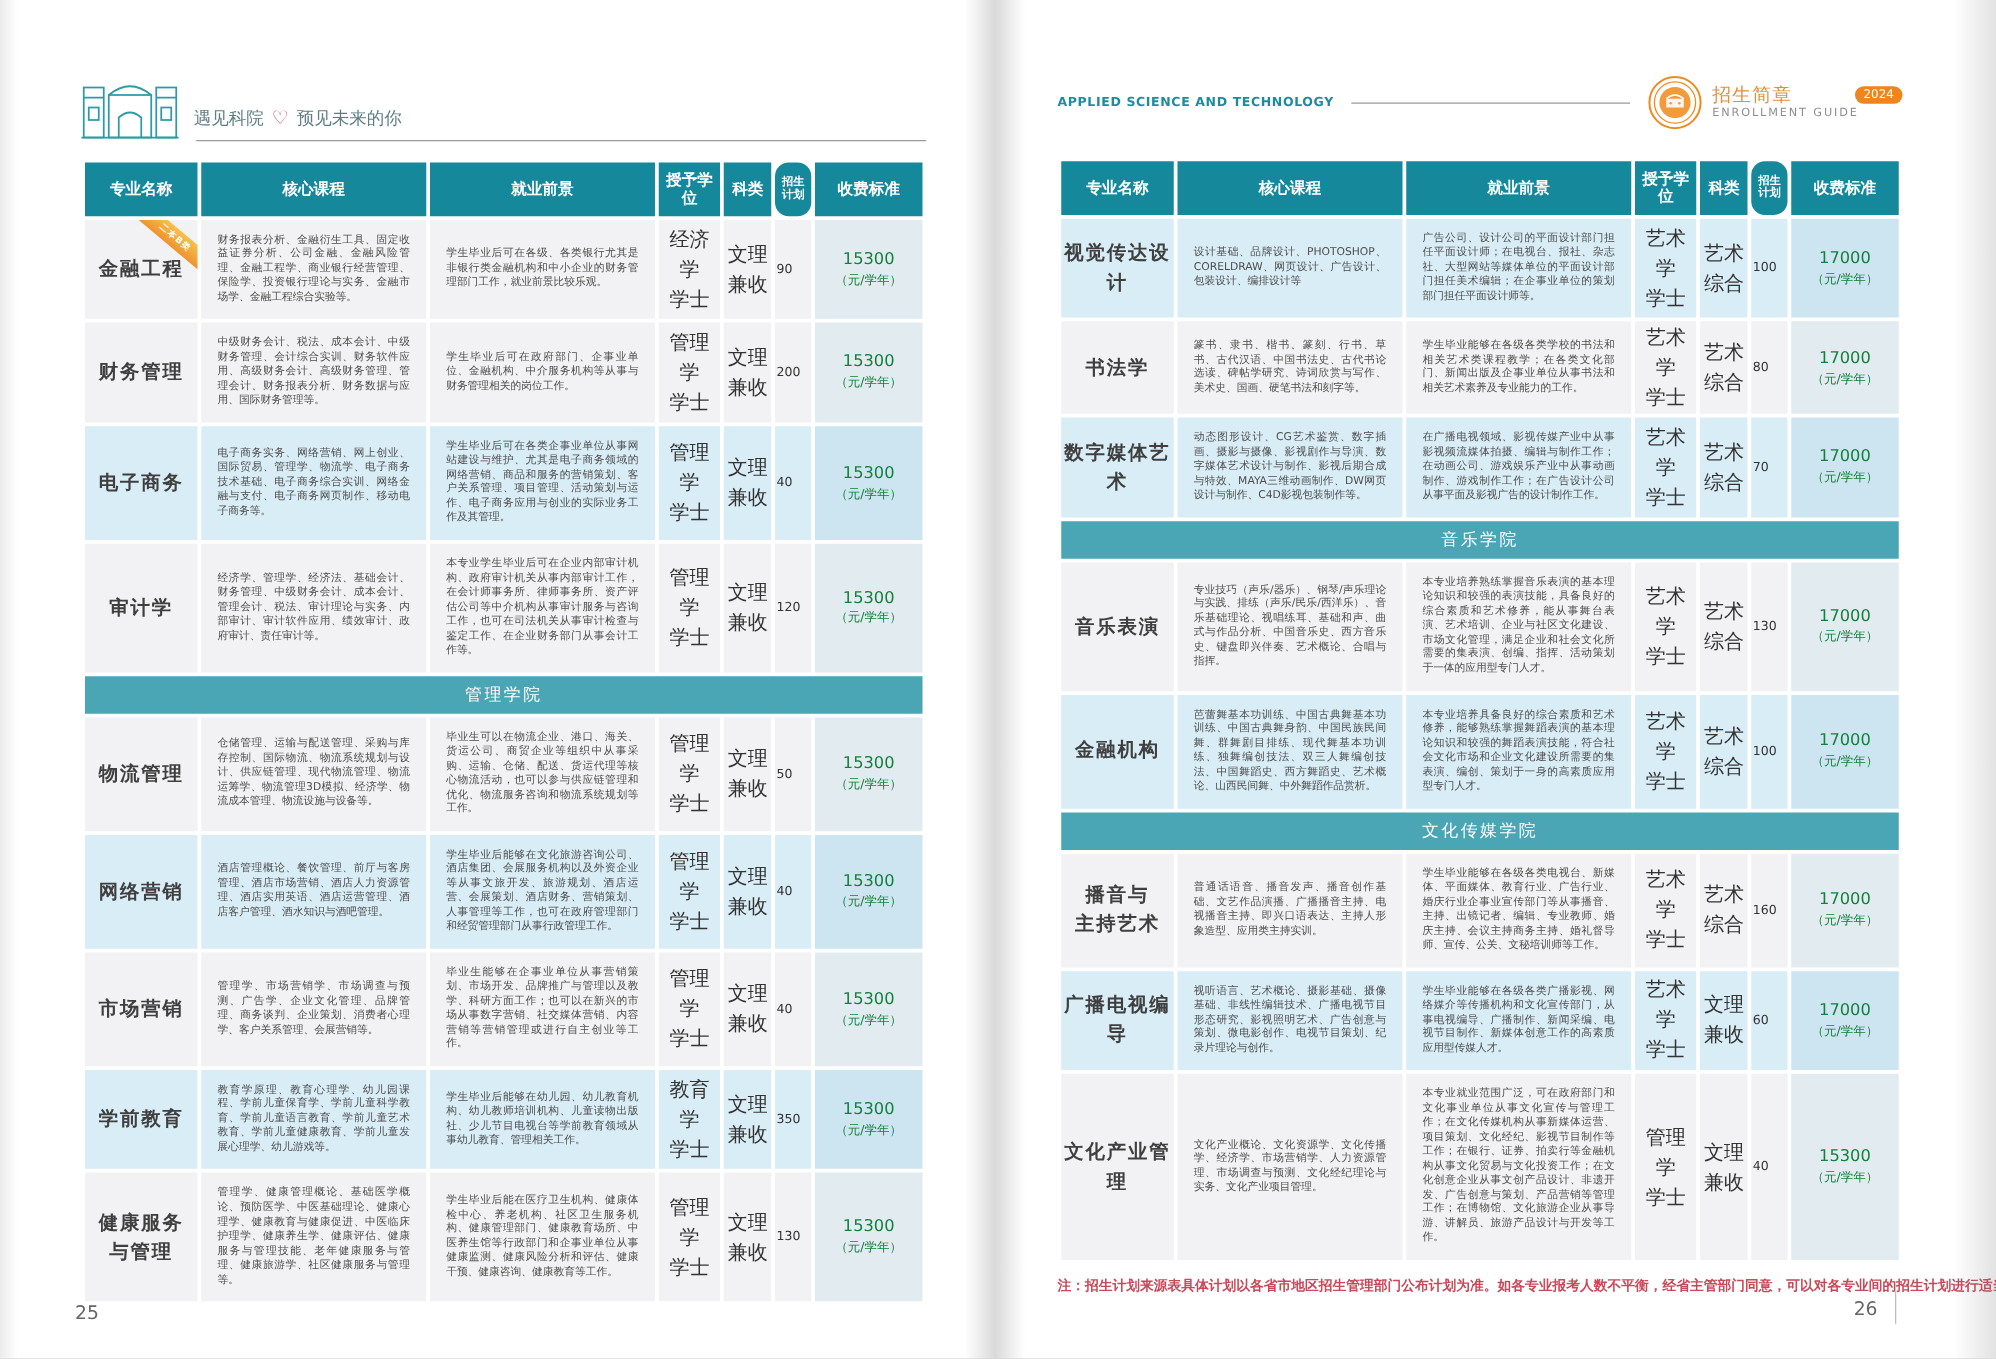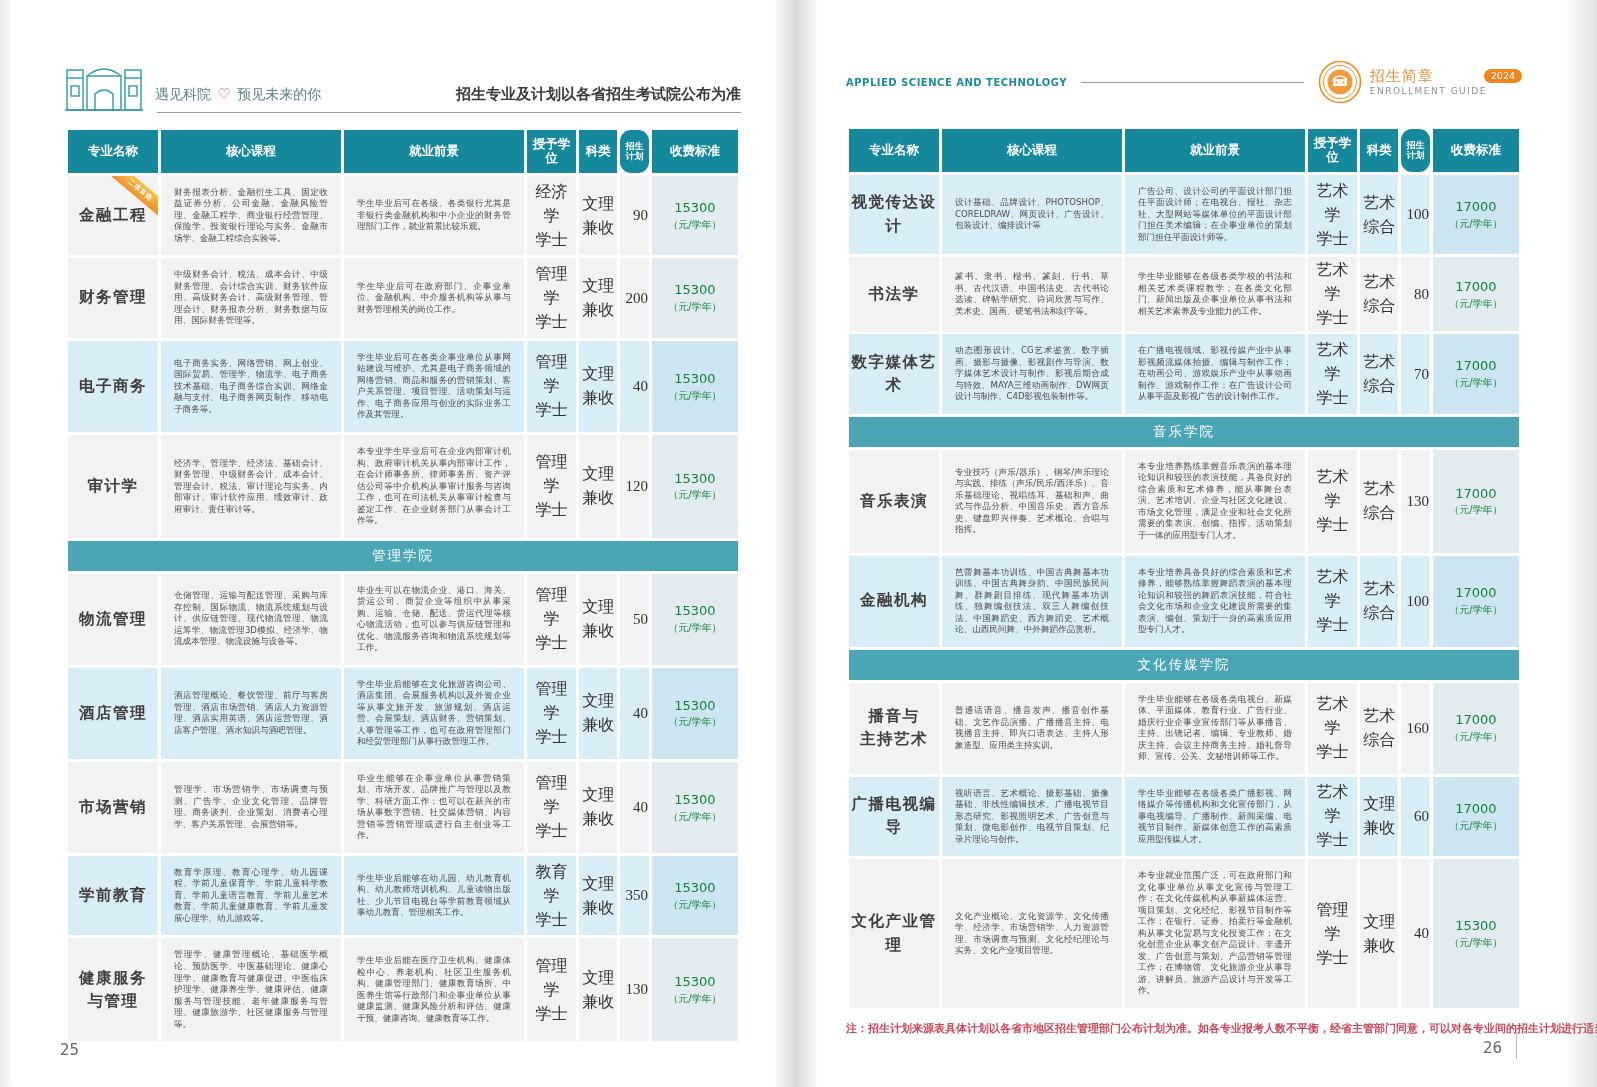--- a/index.html
+++ b/index.html
@@ -95,7 +95,6 @@
         <span class="heart">♡</span>
         <span>预见未来的你</span>
       </div>
-      <div class="lp-notice">招生专业及计划以各省招生考试院公布为准</div>
     </div>
     <div class="lp-rule"></div>
 

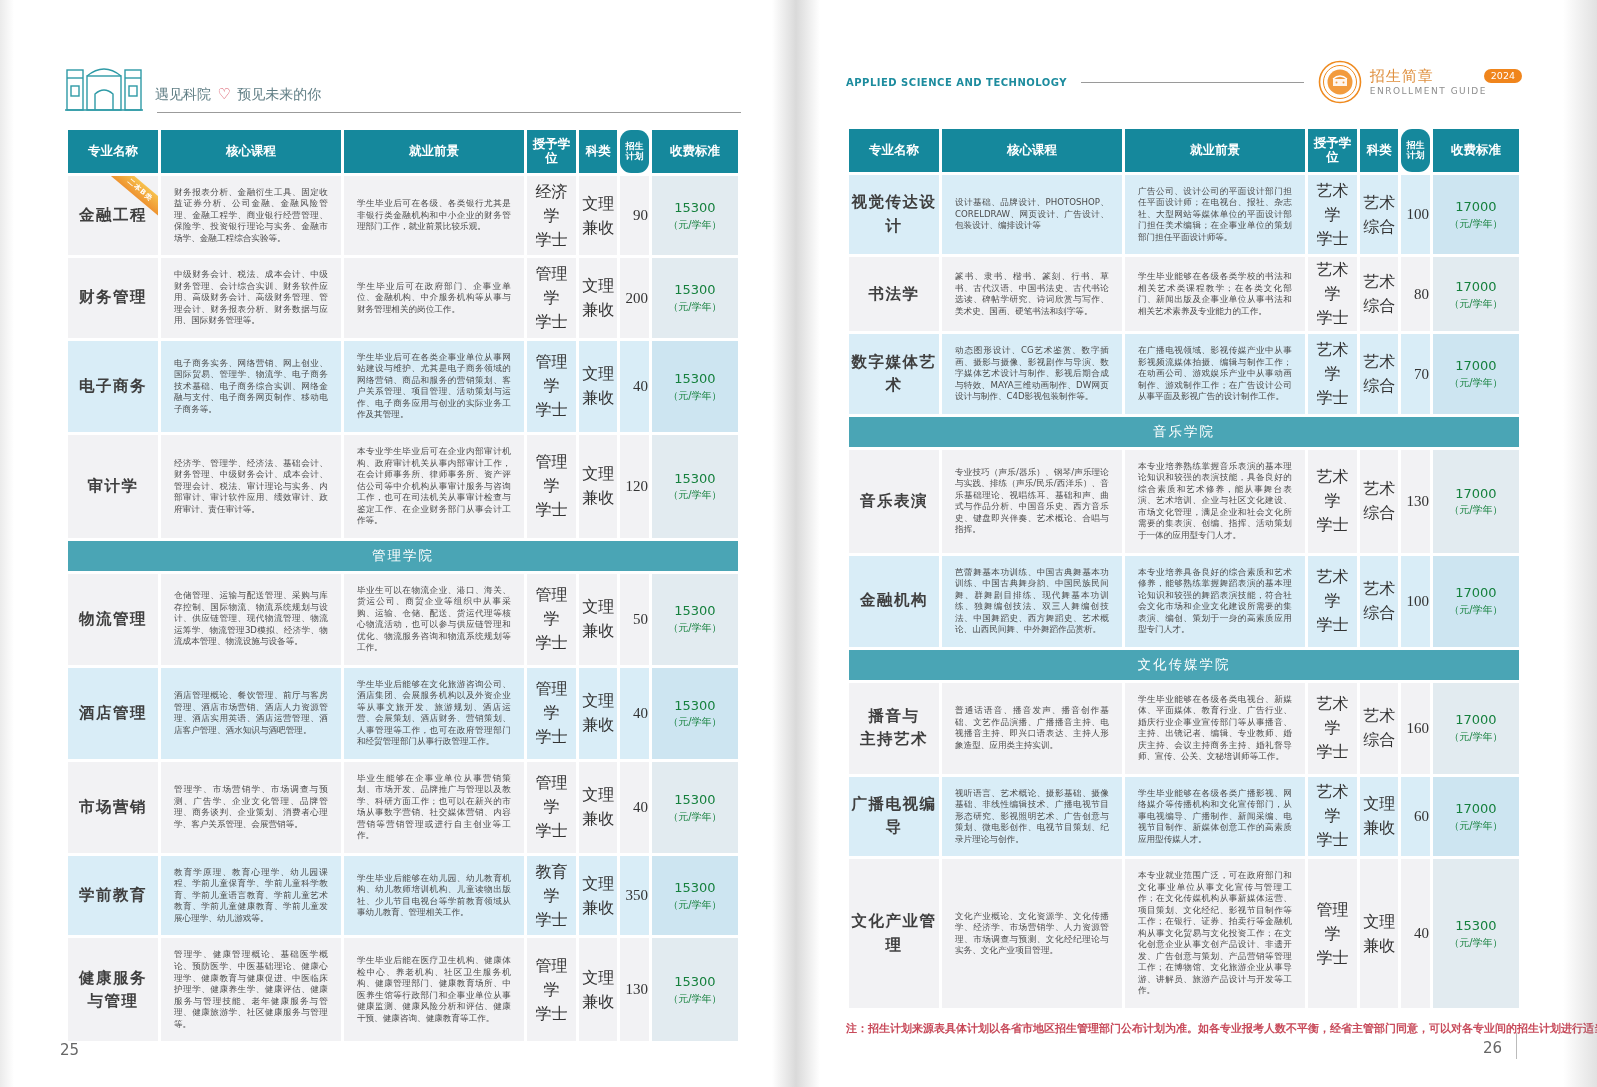--- a/index.html
+++ b/index.html
@@ -55,7 +55,7 @@
     position:relative;overflow:hidden;white-space:pre-line;line-height:1.5;}
   td.small-text{font-size:8.6px;color:#4c4c4c;line-height:1.34;text-align:justify;padding:11px 13px;}
   td.mid{text-align:center;font-size:16px;color:#333;line-height:1.5;white-space:pre-line;}
-  td.plan{text-align:right;font-size:15px;color:#333;font-family:Liberation Serif, serif;}
+  td.plan{text-align:left;font-size:10px;color:#333;}
   td.fee{text-align:center;color:#15803d;line-height:1.45;}
   td.fee .f1{font-size:13px;}
   td.fee .f2{font-size:10px;}

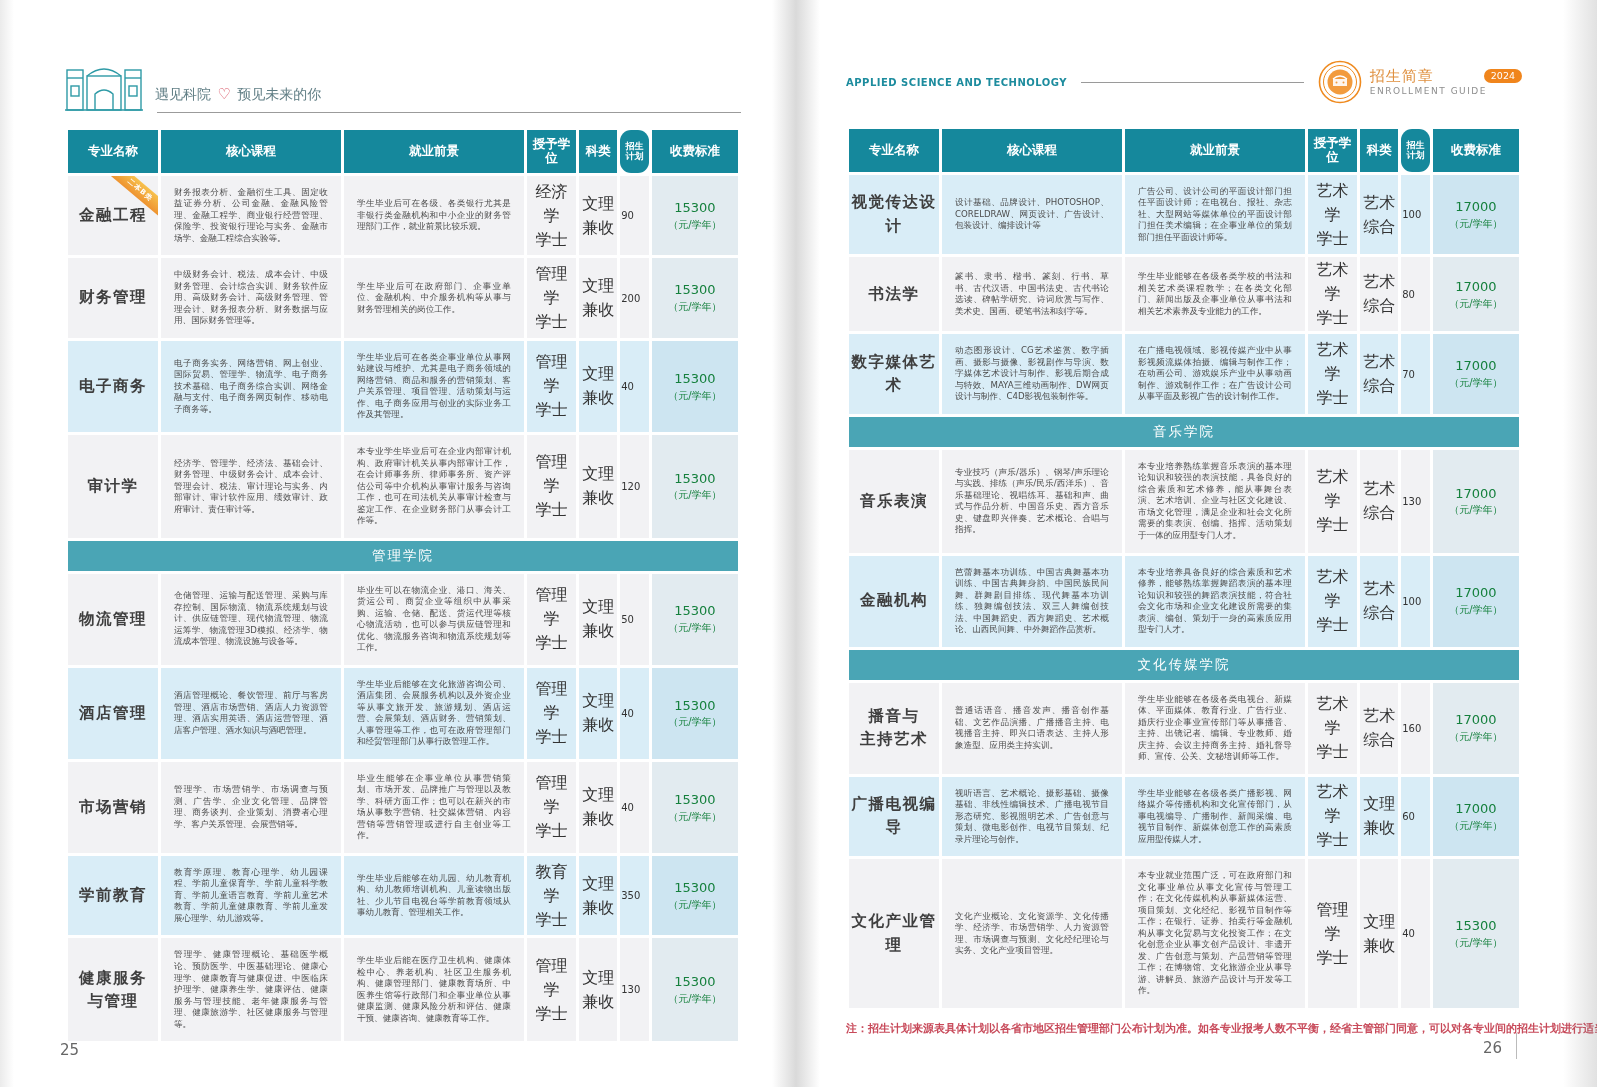--- a/index.html
+++ b/index.html
@@ -197,7 +197,7 @@
                 </td>
               </tr>
               <tr class="blue">
-                <td class="name">酒店管理</td>
+                <td class="name">网络营销</td>
                 <td class="small-text">酒店管理概论、餐饮管理、前厅与客房管理、酒店市场营销、酒店人力资源管理、酒店实用英语、酒店运营管理、酒店客户管理、酒水知识与酒吧管理。</td>
                 <td class="small-text">学生毕业后能够在文化旅游咨询公司、酒店集团、会展服务机构以及外资企业等从事文旅开发、旅游规划、酒店运营、会展策划、酒店财务、营销策划、人事管理等工作，也可在政府管理部门和经贸管理部门从事行政管理工作。</td>
                 <td class="mid">管理学

